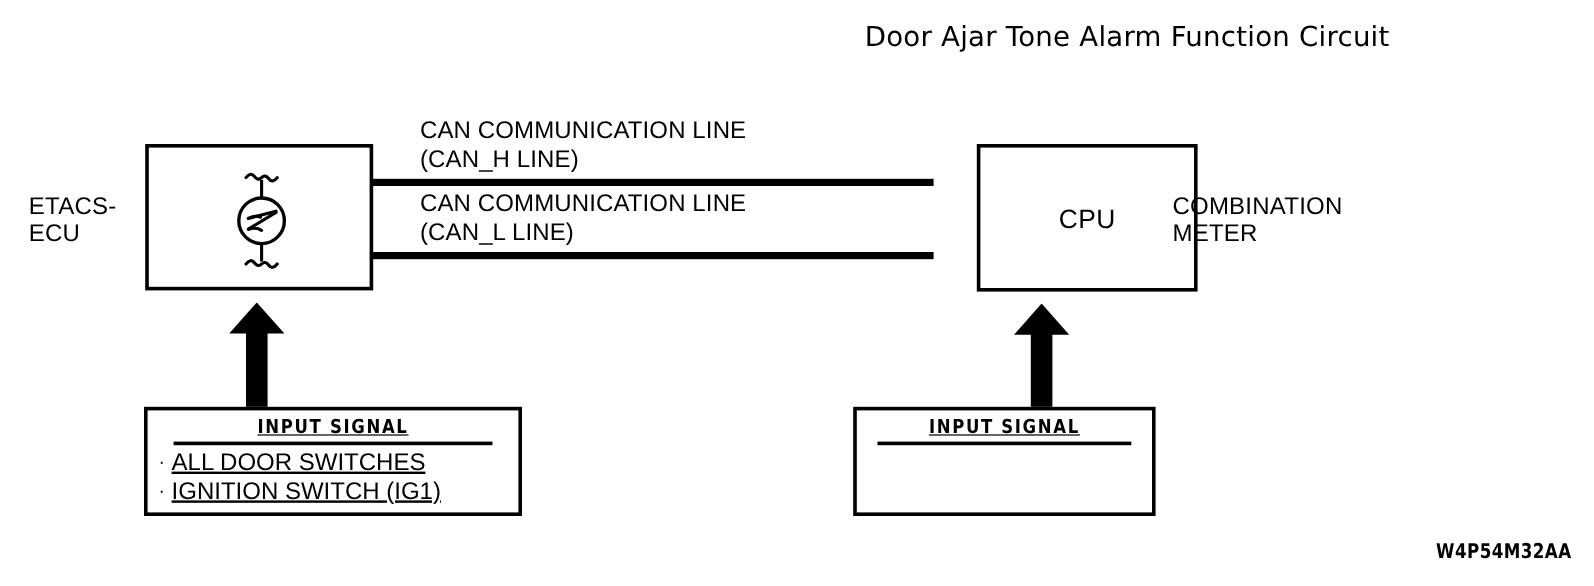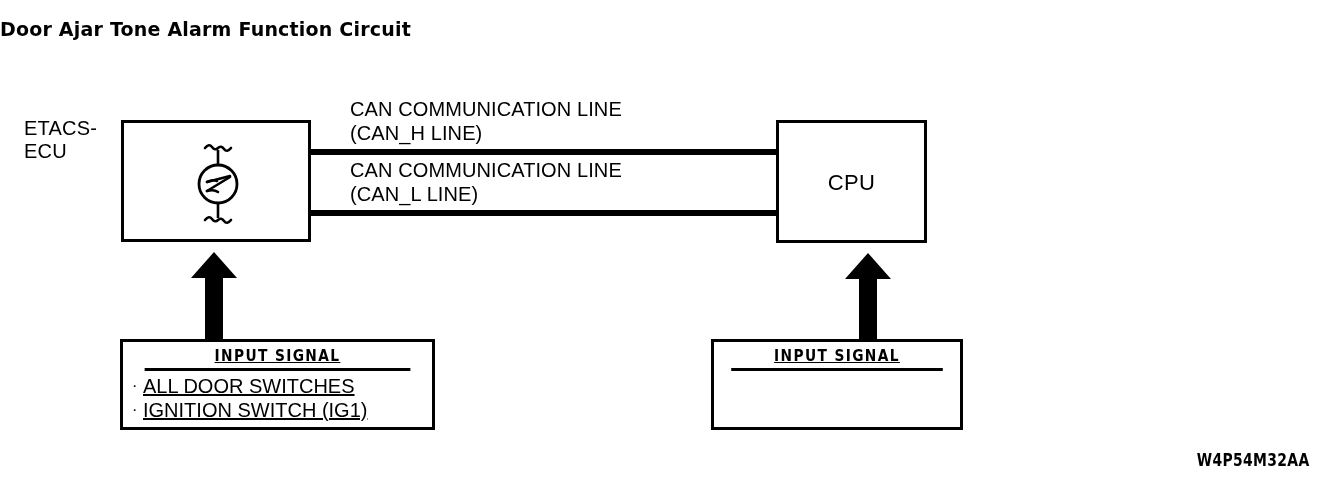--- a/index.html
+++ b/index.html
@@ -25,10 +25,10 @@
     left: 0;
     top: 18px;
     width: 1158px;
-    text-align: left;
+    text-align: right;
     font-family: "DejaVu Sans", sans-serif;
-    font-weight: bold;
-    font-size: 19px;
+    font-weight: normal;
+    font-size: 23px;
     letter-spacing: 0.2px;
     white-space: nowrap;
   }

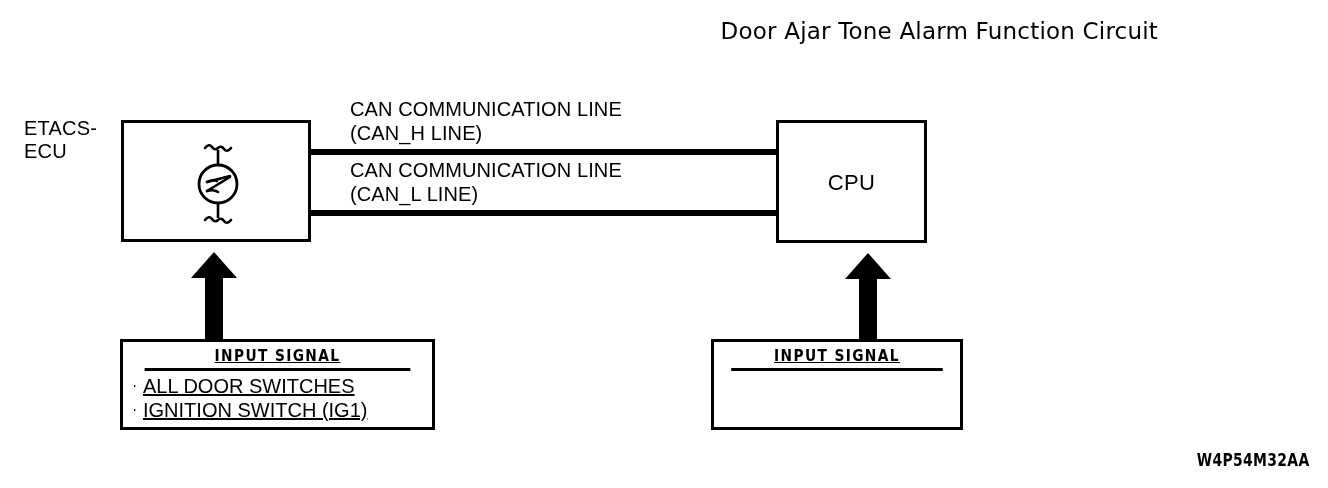--- a/index.html
+++ b/index.html
@@ -69,6 +69,7 @@
     line-height: 23px;
     letter-spacing: 0.2px;
     white-space: pre-line;
+    margin-top: 44px;
   }
   #etacs-label {
     left: 24px;

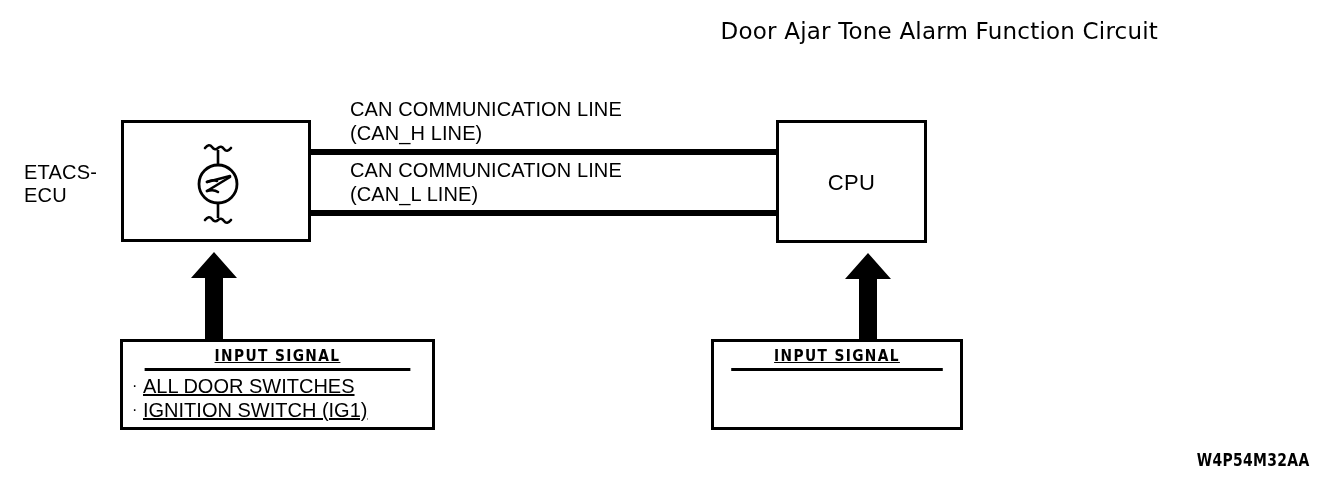--- a/index.html
+++ b/index.html
@@ -47,9 +47,9 @@
     height: 122px;
   }
   #cpu-box {
-    left: 776px;
+    left: 814px;
     top: 120px;
-    width: 151px;
+    width: 184px;
     height: 123px;
   }
   .cpu-label {

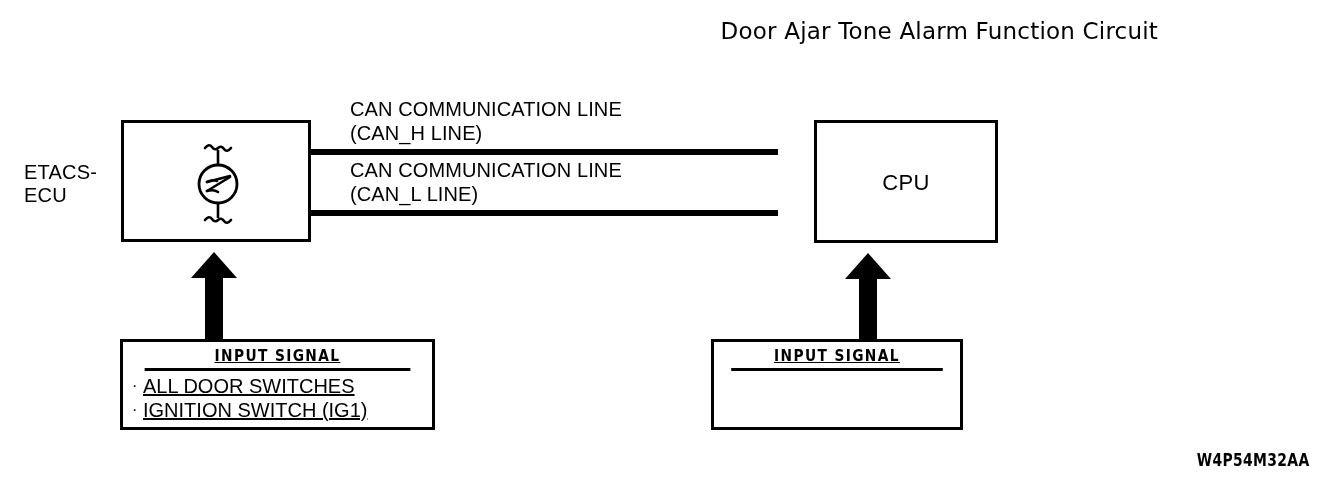--- a/index.html
+++ b/index.html
@@ -228,6 +228,8 @@
     <div class="cpu-label">CPU</div>
   </div>
 
+  <div class="side-label" id="meter-label">COMBINATION
+METER</div>
 
   <svg class="block-arrow" id="arrow-left" viewBox="0 0 46 88" preserveAspectRatio="none">
     <polygon points="23,0 46,26 32,26 32,88 14,88 14,26 0,26" fill="#000000"></polygon>

